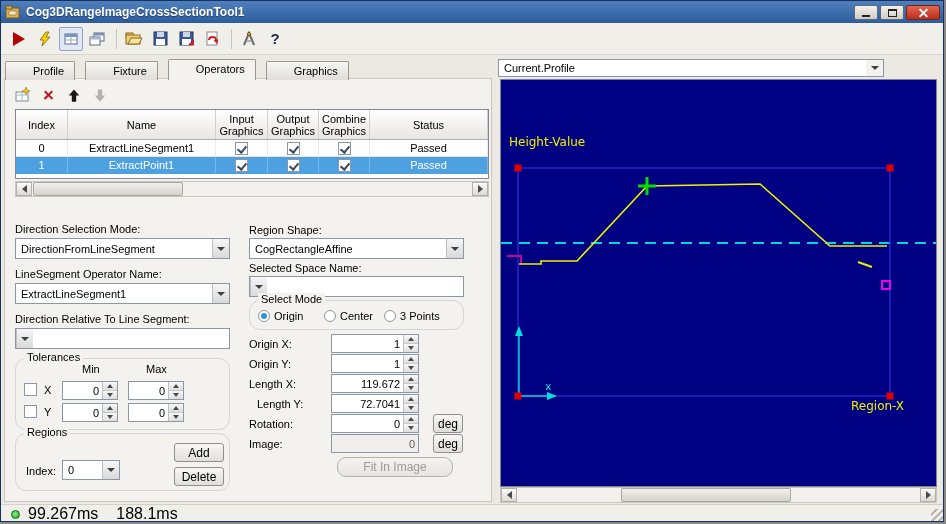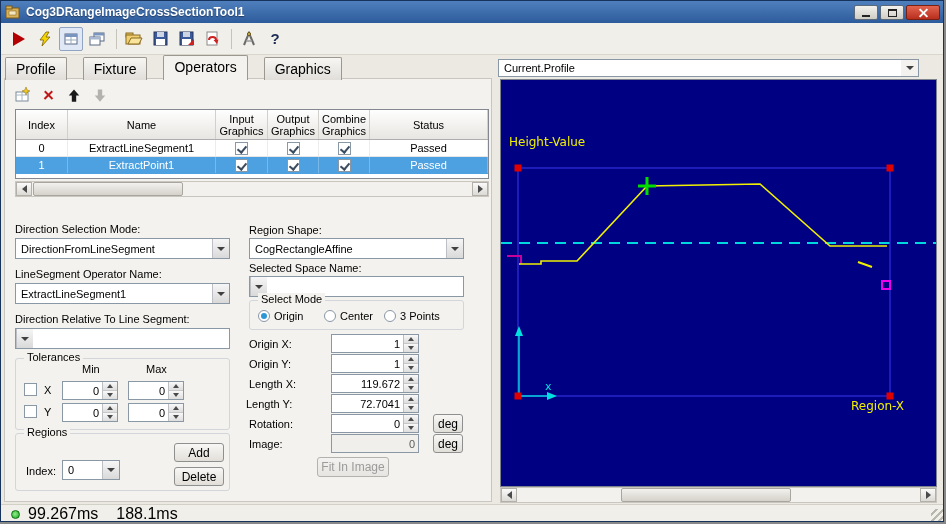--- a/index.html
+++ b/index.html
@@ -46,7 +46,7 @@
   
   .tabstrip { position: absolute; left: 4px; top: 58px; height: 20px; display: flex; align-items: flex-end; z-index: 3; }
   .tab {
-    padding: 3px 10px 3px 10px; margin-right: 16px; font-size: 14px;
+    padding: 3px 10px 3px 27px; margin-right: 10px; font-size: 11px;
     border: 1px solid #9b9890; border-bottom: none; border-radius: 2px 2px 0 0;
     background: linear-gradient(#f7f6f3, #e1deda); position: relative; top: 1px;
   }

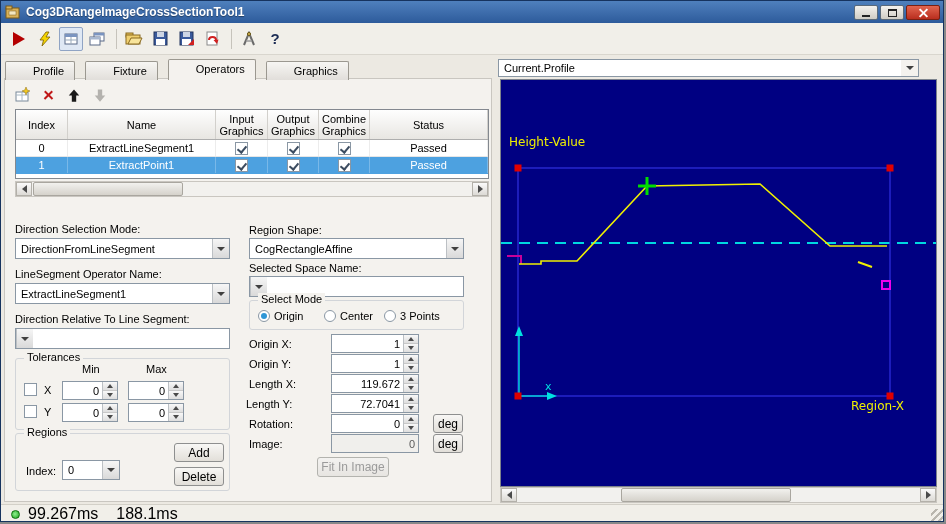--- a/index.html
+++ b/index.html
@@ -485,7 +485,7 @@
 
   <span class="btn disabled" style="left:316px;top:456px;width:72px;height:20px;">Fit In Image</span>
 
-  <div class="combo" style="left:497px;top:58px;width:421px;height:18px;">
+  <div class="combo" style="left:497px;top:58px;width:386px;height:18px;">
     <span class="combo-text">Current.Profile</span>
     <span class="combo-btn" style="background:#f4f2ee;border-left:none;">
         <span class="tri-down"></span>

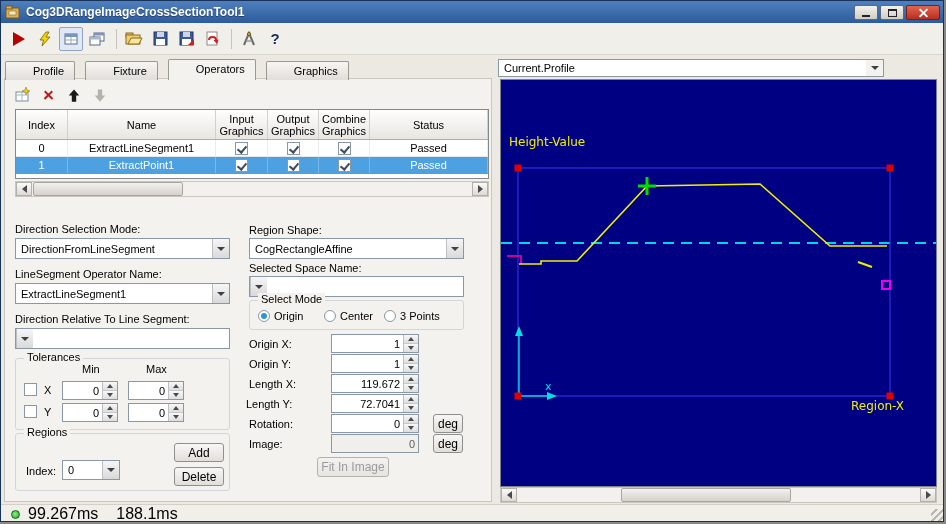--- a/index.html
+++ b/index.html
@@ -100,7 +100,7 @@
   .spin.disabled .spin-val { color: #5c5c5c; }
   .btn { position: absolute; background: linear-gradient(#f8f7f5, #e2dfd9); border: 1px solid #8e8f8f; border-radius: 3px; font-size: 12px; display: flex; align-items: center; justify-content: center; }
   .btn.disabled { color: #9b9b9b; background: linear-gradient(#f3f2f0, #e7e5e1); border-color: #b3b3ae; }
-  .gbox { position: absolute; border: 1px solid #d2d5d9; border-radius: 3px; }
+  .gbox { position: absolute; border: 1px solid #d2d5d9; border-radius: 11px; }
   .gbox-title { position: absolute; top: -8px; left: 8px; background: #f4f2ee; padding: 0 3px; font-size: 11px; }
   .radio { width: 12px; height: 12px; border-radius: 50%; border: 1px solid #8a97a4; background: #fff; display: inline-block; }
   .radio.sel::after { content: ""; display: block; width: 6px; height: 6px; margin: 2px; border-radius: 50%; background: #2f96d6; }

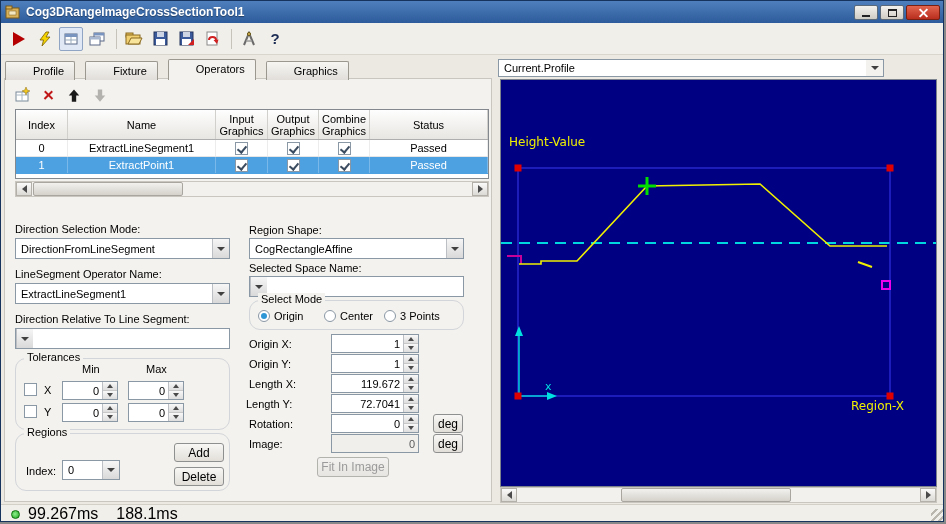--- a/index.html
+++ b/index.html
@@ -450,7 +450,7 @@
       </span>
   </div>
 
-  <span class="lbl" style="left:245px;top:397px;">Length Y:</span>
+  <span class="lbl" style="left:256px;top:397px;">Length Y:</span>
   <div class="spin" style="left:330px;top:393px;width:88px;">
     <span class="spin-val">72.7041</span>
     <span class="spin-btns">

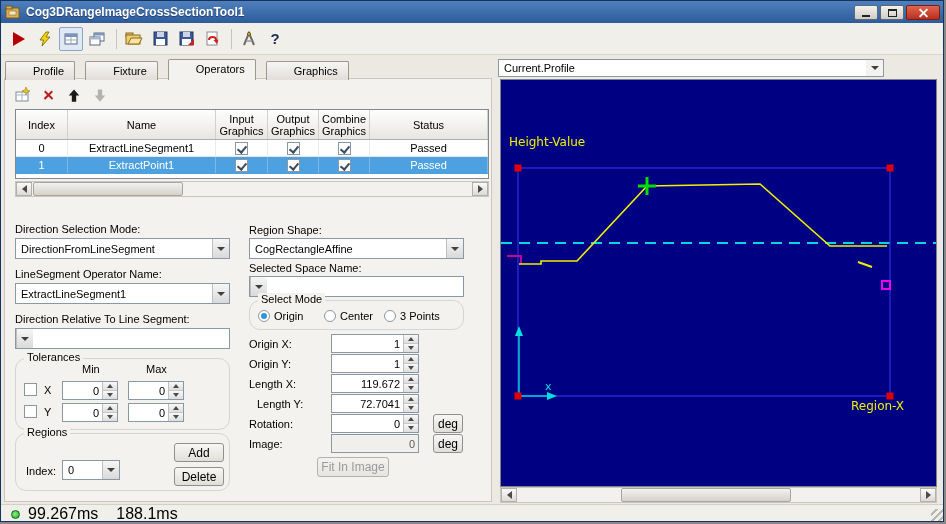--- a/index.html
+++ b/index.html
@@ -483,7 +483,7 @@
   </div>
   <span class="btn" style="left:432px;top:433px;width:30px;height:19px;">deg</span>
 
-  <span class="btn disabled" style="left:316px;top:456px;width:72px;height:20px;">Fit In Image</span>
+  <span class="btn disabled" style="left:336px;top:456px;width:116px;height:20px;border-radius:9px;">Fit In Image</span>
 
   <div class="combo" style="left:497px;top:58px;width:386px;height:18px;">
     <span class="combo-text">Current.Profile</span>

